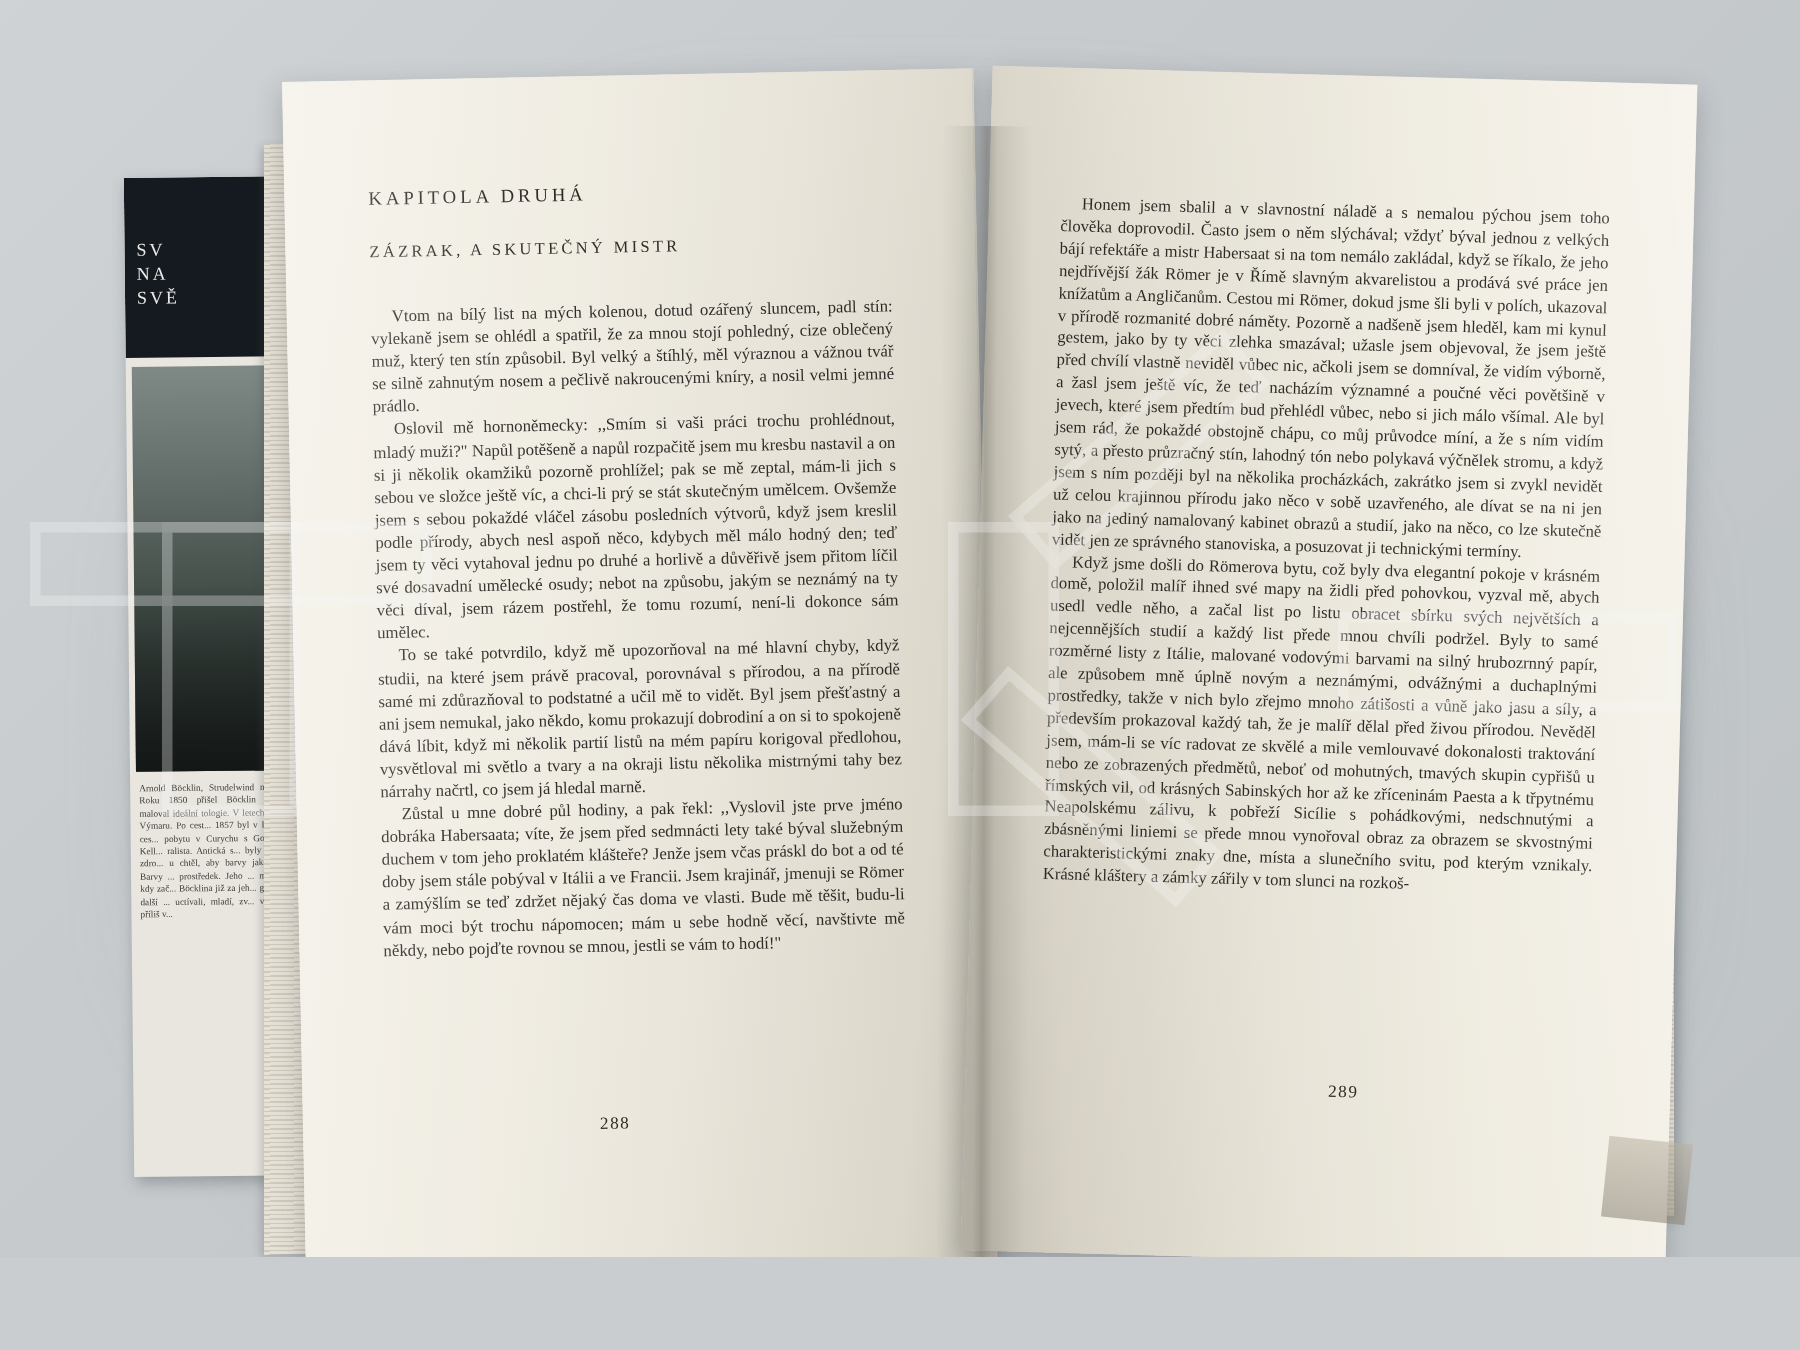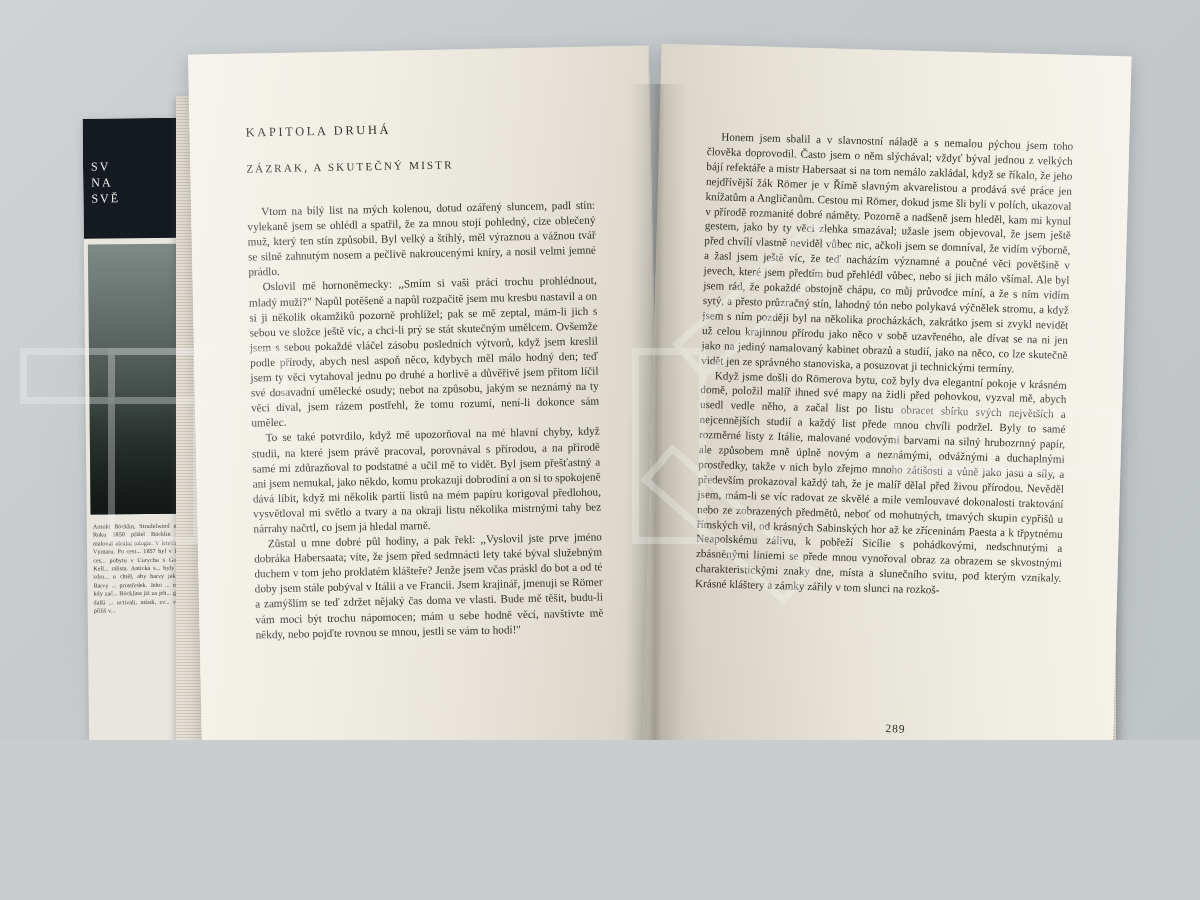--- a/index.html
+++ b/index.html
@@ -10,7 +10,7 @@
   #stage {
     position: relative;
     width: 1200px;
-    height: 740px;
+    height: 838px;
     overflow: hidden;
     background: linear-gradient(135deg, #cfd3d5 0%, #c6cacd 40%, #bfc4c7 100%);
     font-family: "Liberation Serif", serif;

